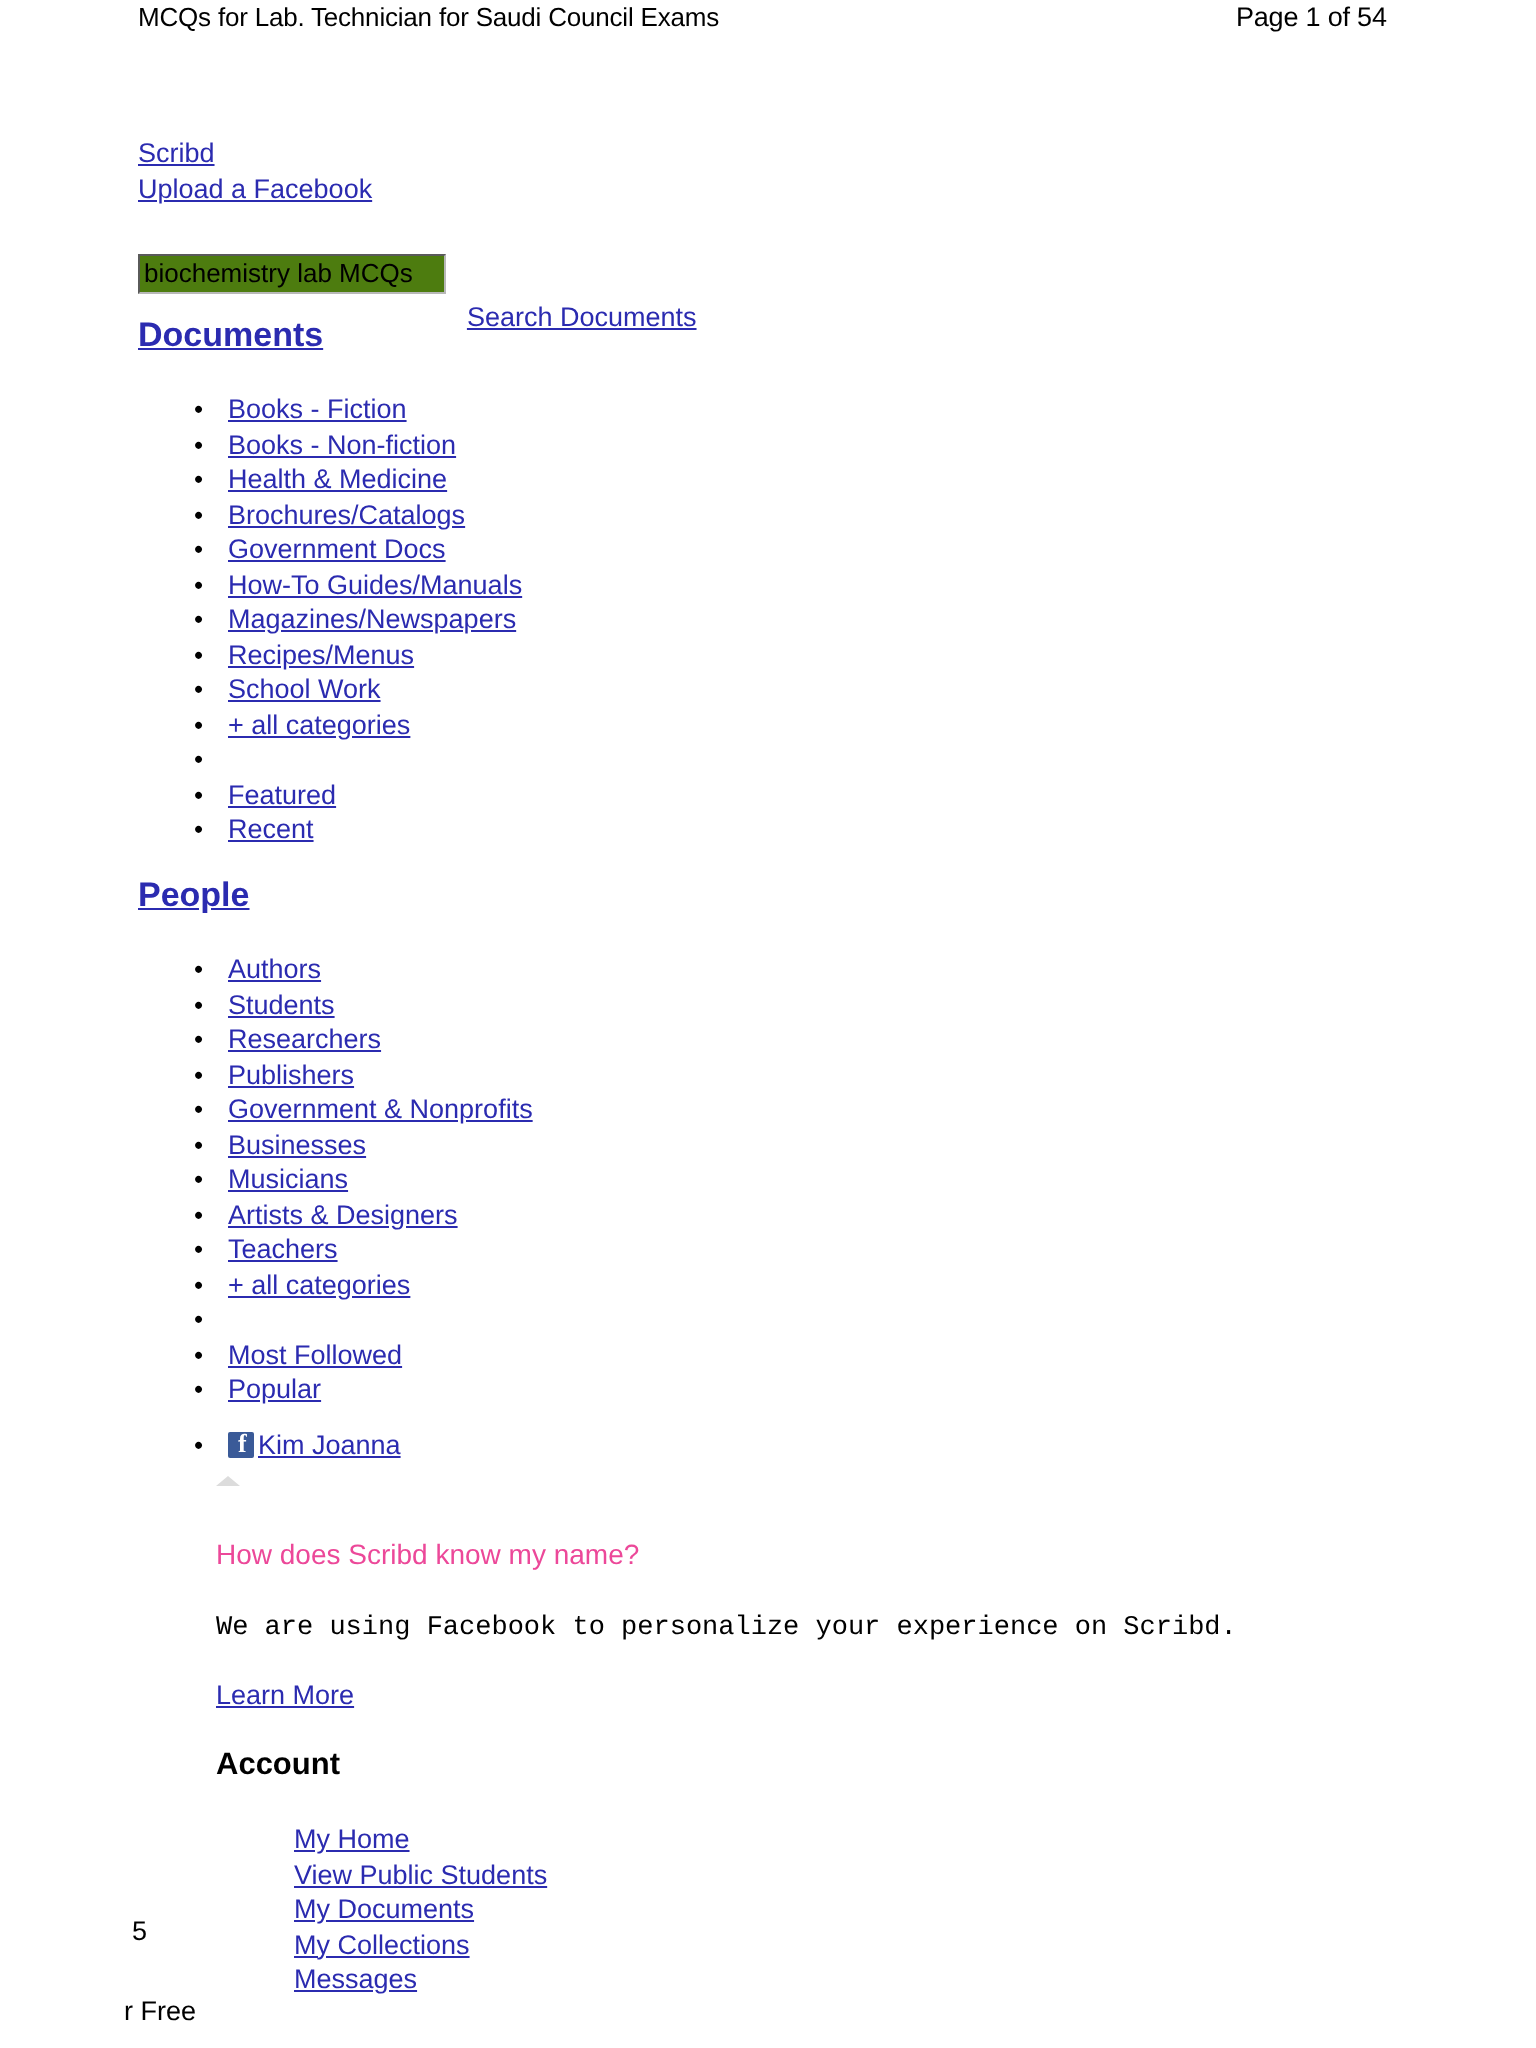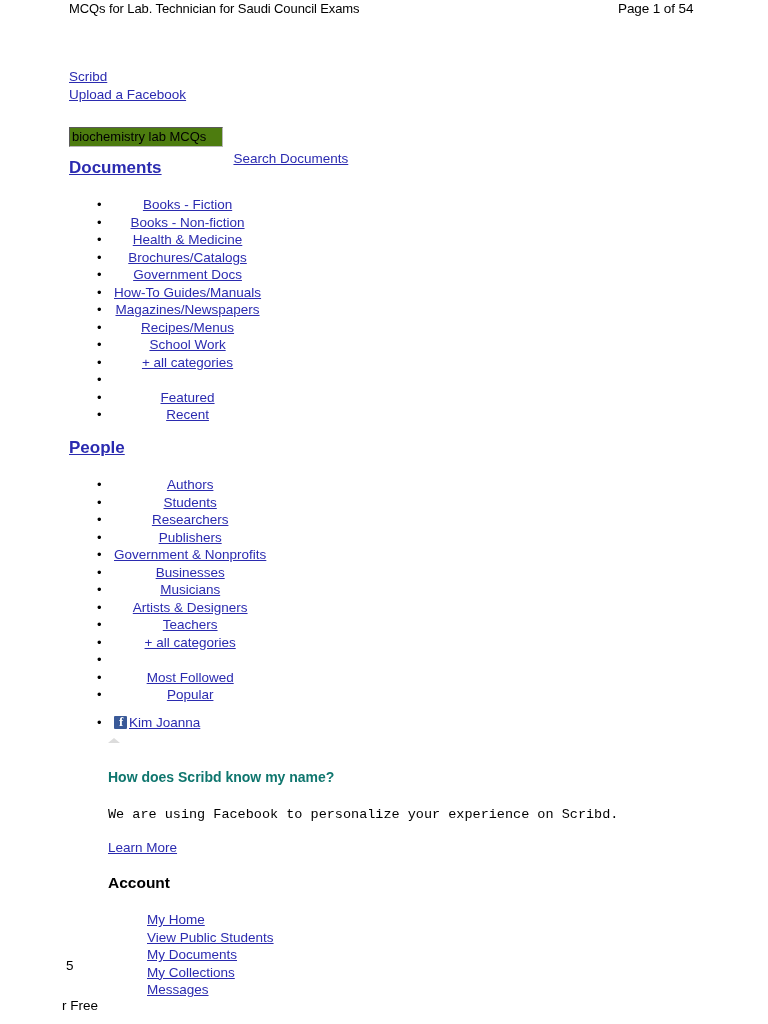--- a/index.html
+++ b/index.html
@@ -131,7 +131,6 @@
     font-size: 13.5px;
     padding-left: 17px;
     white-space: nowrap;
-    text-align: center;
   }
   ul.navlist > li::before {
     content: "\2022";

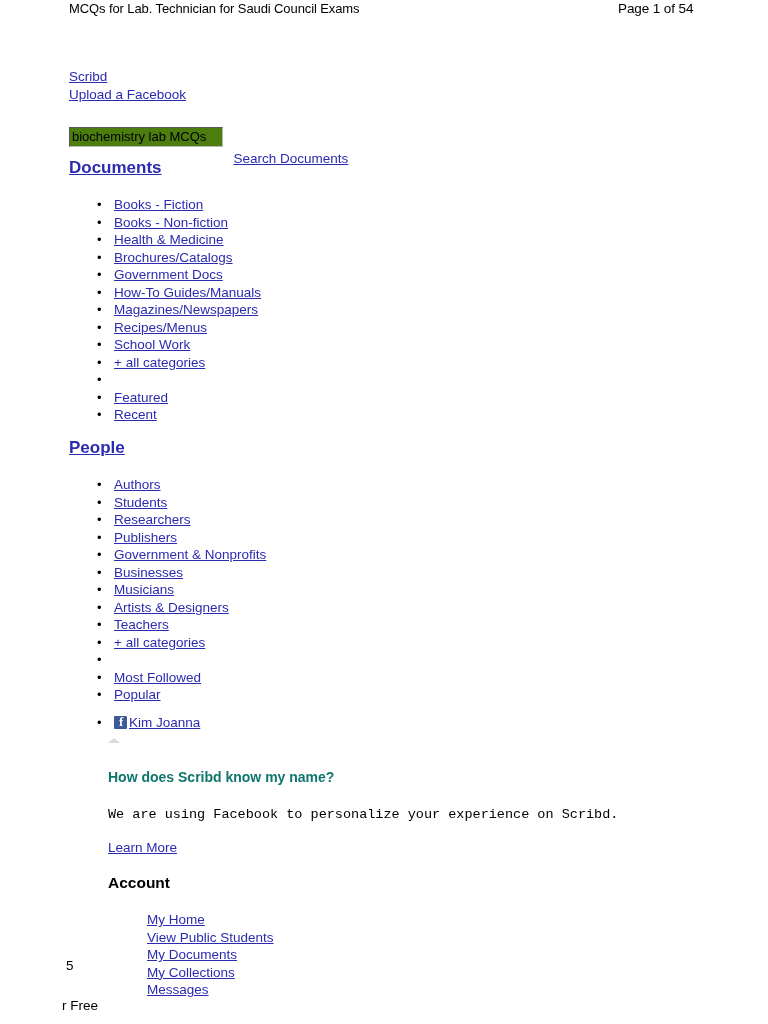--- a/index.html
+++ b/index.html
@@ -185,8 +185,8 @@
     left: 108px;
     top: 769px;
     font-size: 14px;
-    font-weight: bold;
-    color: #0f766e;
+    font-weight: normal;
+    color: #ec4899;
     white-space: nowrap;
   }
   .fb-note-body {

